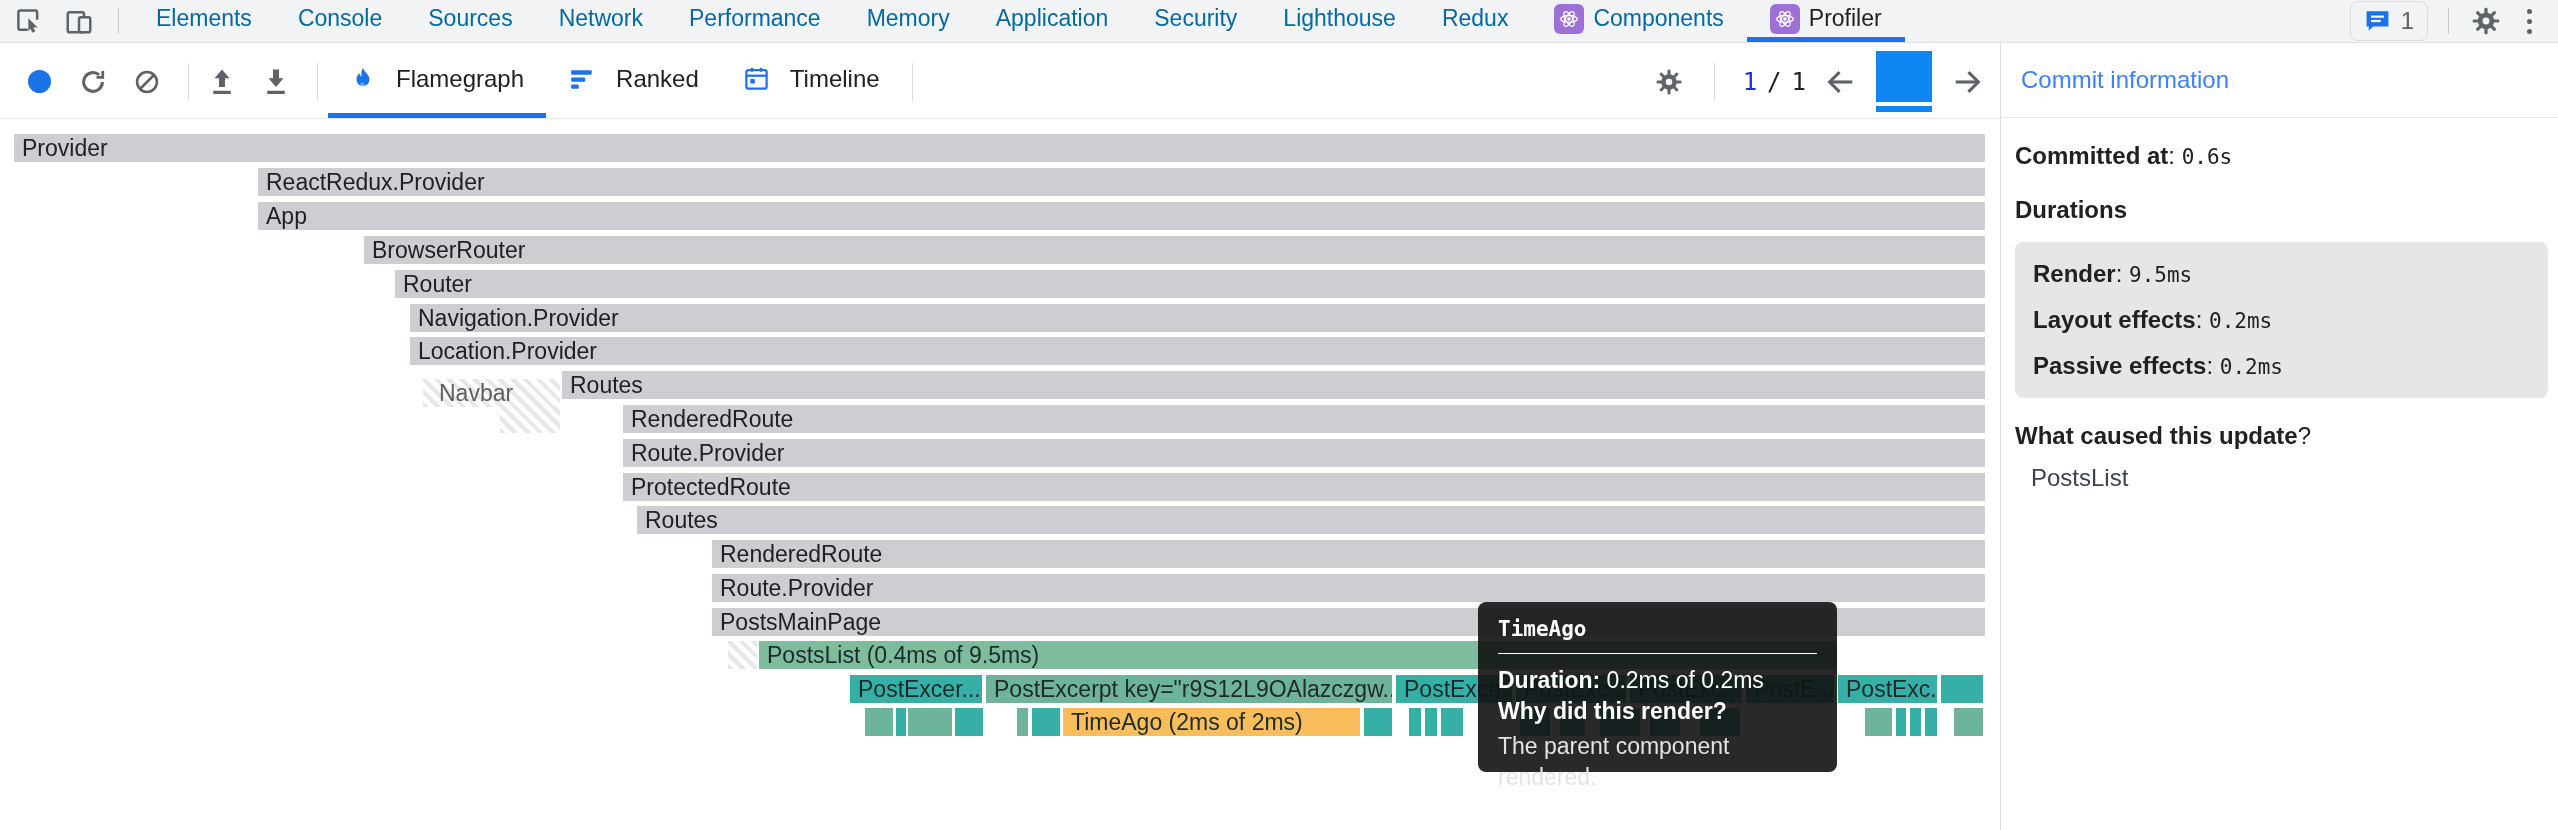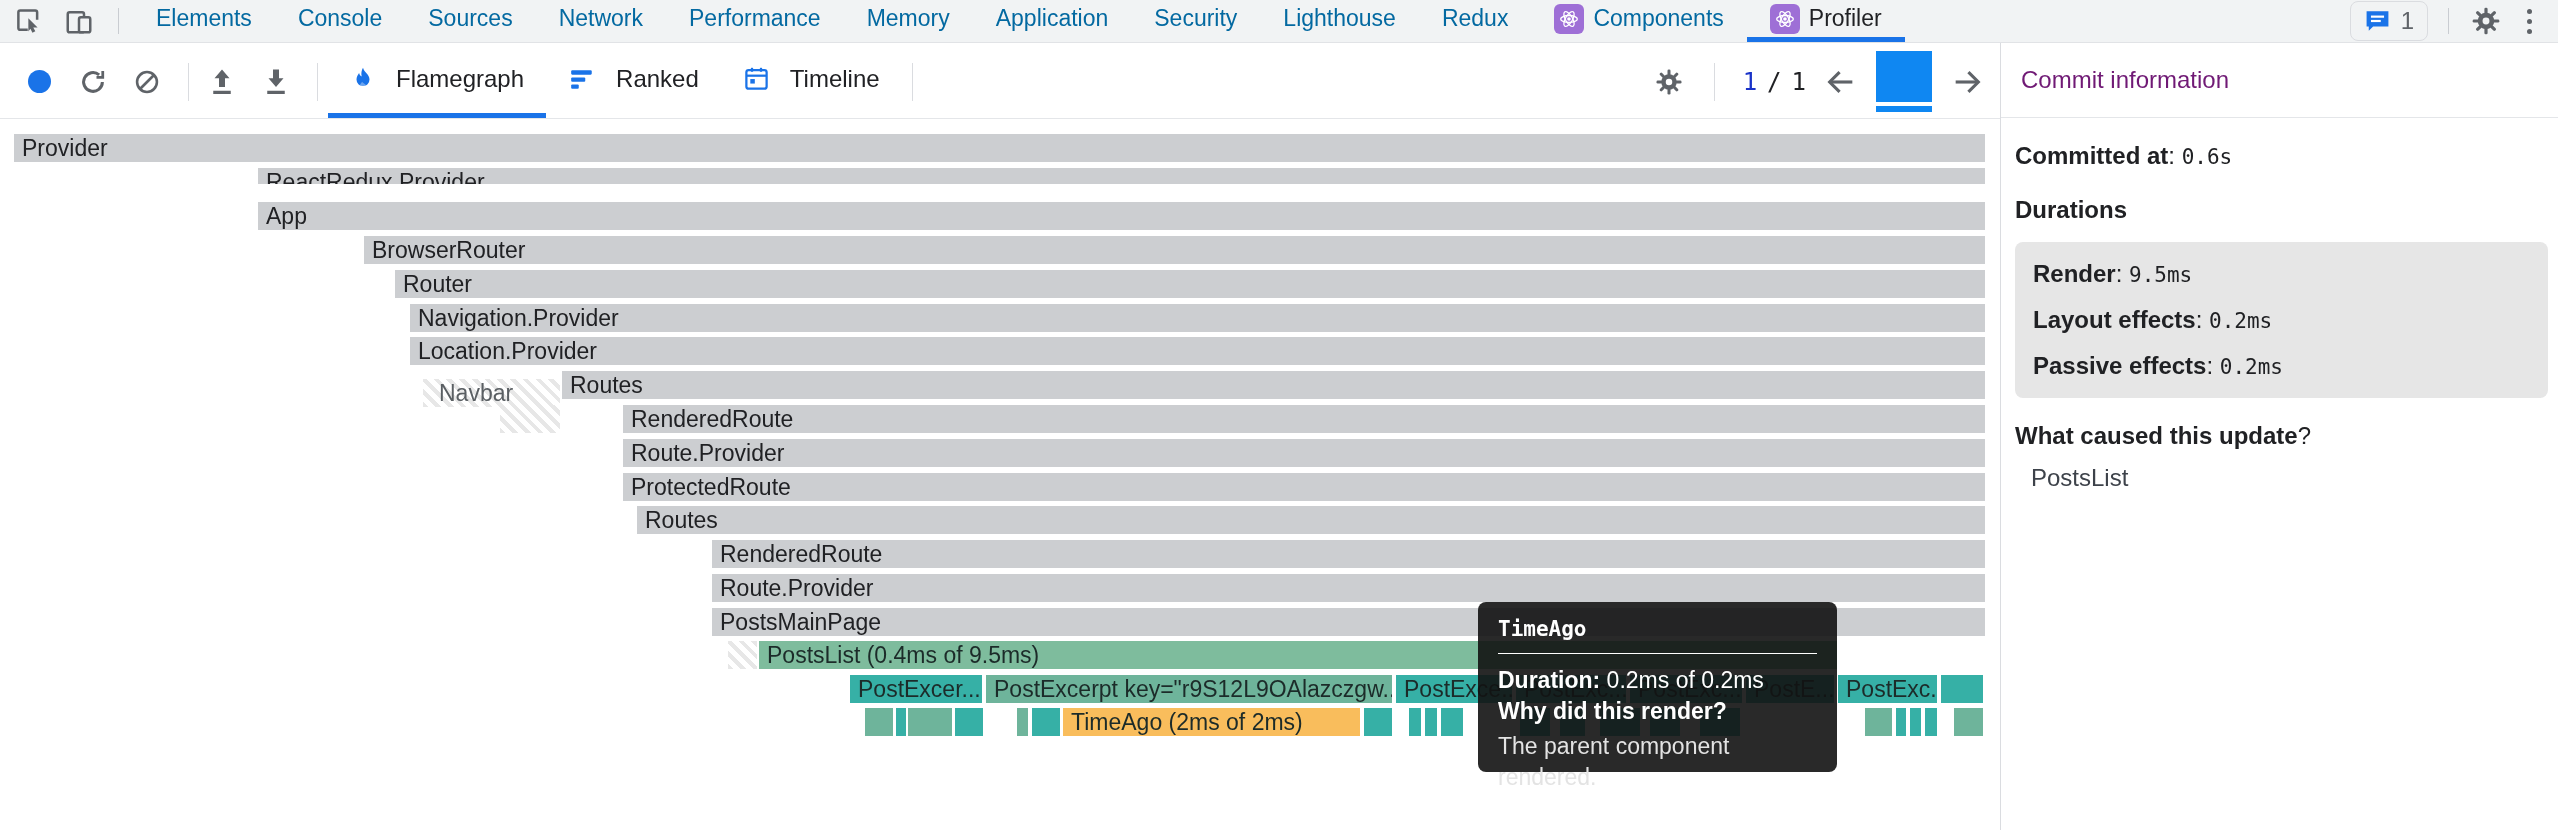--- a/index.html
+++ b/index.html
@@ -61,7 +61,7 @@
 
   
   #rpanel { position:absolute; left:2001px; top:43px; width:557px; height:787px; background:#fff; }
-  #rp-header { height:75px; display:flex; align-items:center; padding-left:20px; font-size:24px; color:#701a75; border-bottom:1px solid #e4e6e9; }
+  #rp-header { height:75px; display:flex; align-items:center; padding-left:20px; font-size:24px; color:#3b82f6; border-bottom:1px solid #e4e6e9; }
   #rp-body { padding:24px 10px 0 14px; }
   .rp-line { font-size:24px; margin-bottom:26px; }
   .rp-line .mono { font-family:"DejaVu Sans Mono", monospace; font-size:21px; }

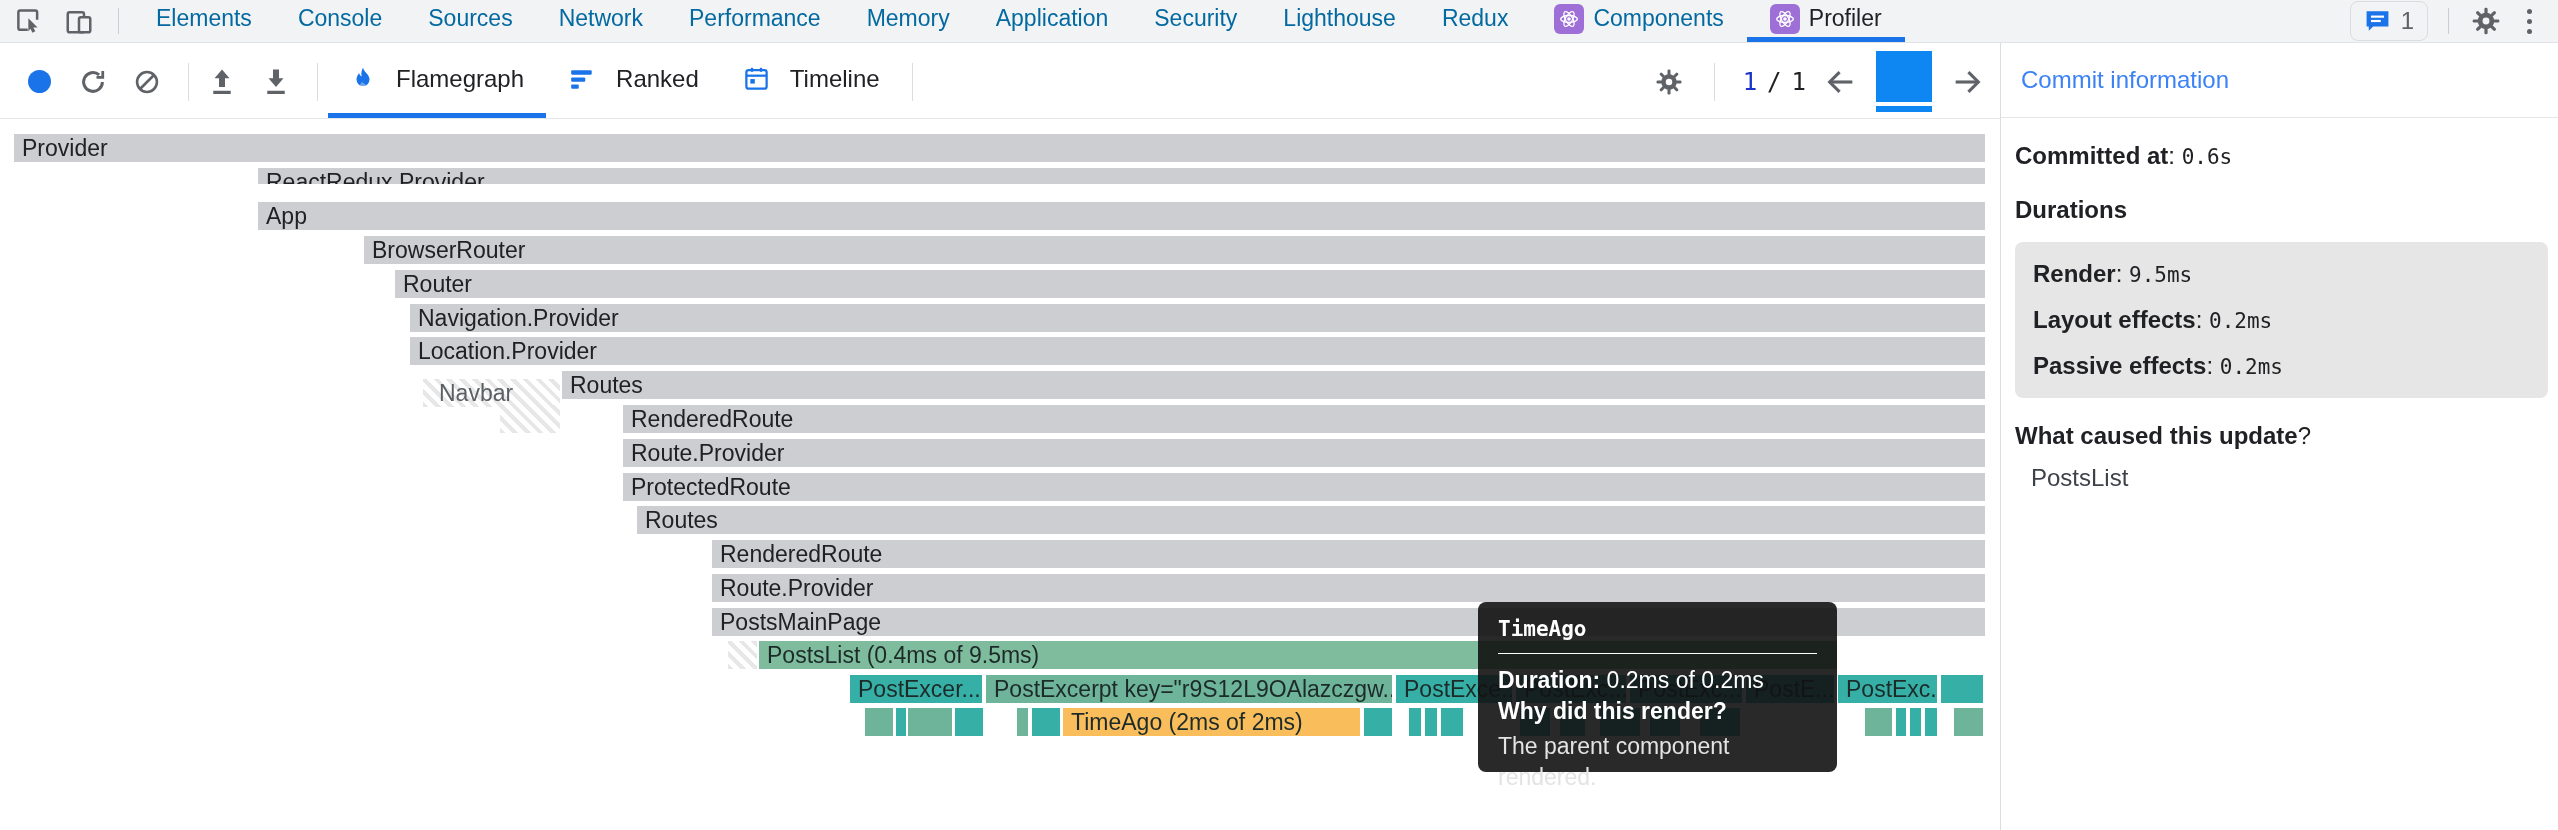--- a/index.html
+++ b/index.html
@@ -271,7 +271,7 @@
 
   <div id="flame">
       <div class="bar gray" style="left: 14px; top: 15px; width: 1971px; height: 28px;">Provider</div>
-      <div class="bar gray" style="left: 258px; top: 49px; width: 1727px; height: 16px;">ReactRedux.Provider</div>
+      <div class="bar gray" style="left: 258px; top: 49px; width: 1727px; height: 28px;">ReactRedux.Provider</div>
       <div class="bar gray" style="left: 258px; top: 83px; width: 1727px; height: 28px;">App</div>
       <div class="bar gray" style="left: 364px; top: 117px; width: 1621px; height: 28px;">BrowserRouter</div>
       <div class="bar gray" style="left: 395px; top: 151px; width: 1590px; height: 28px;">Router</div>

